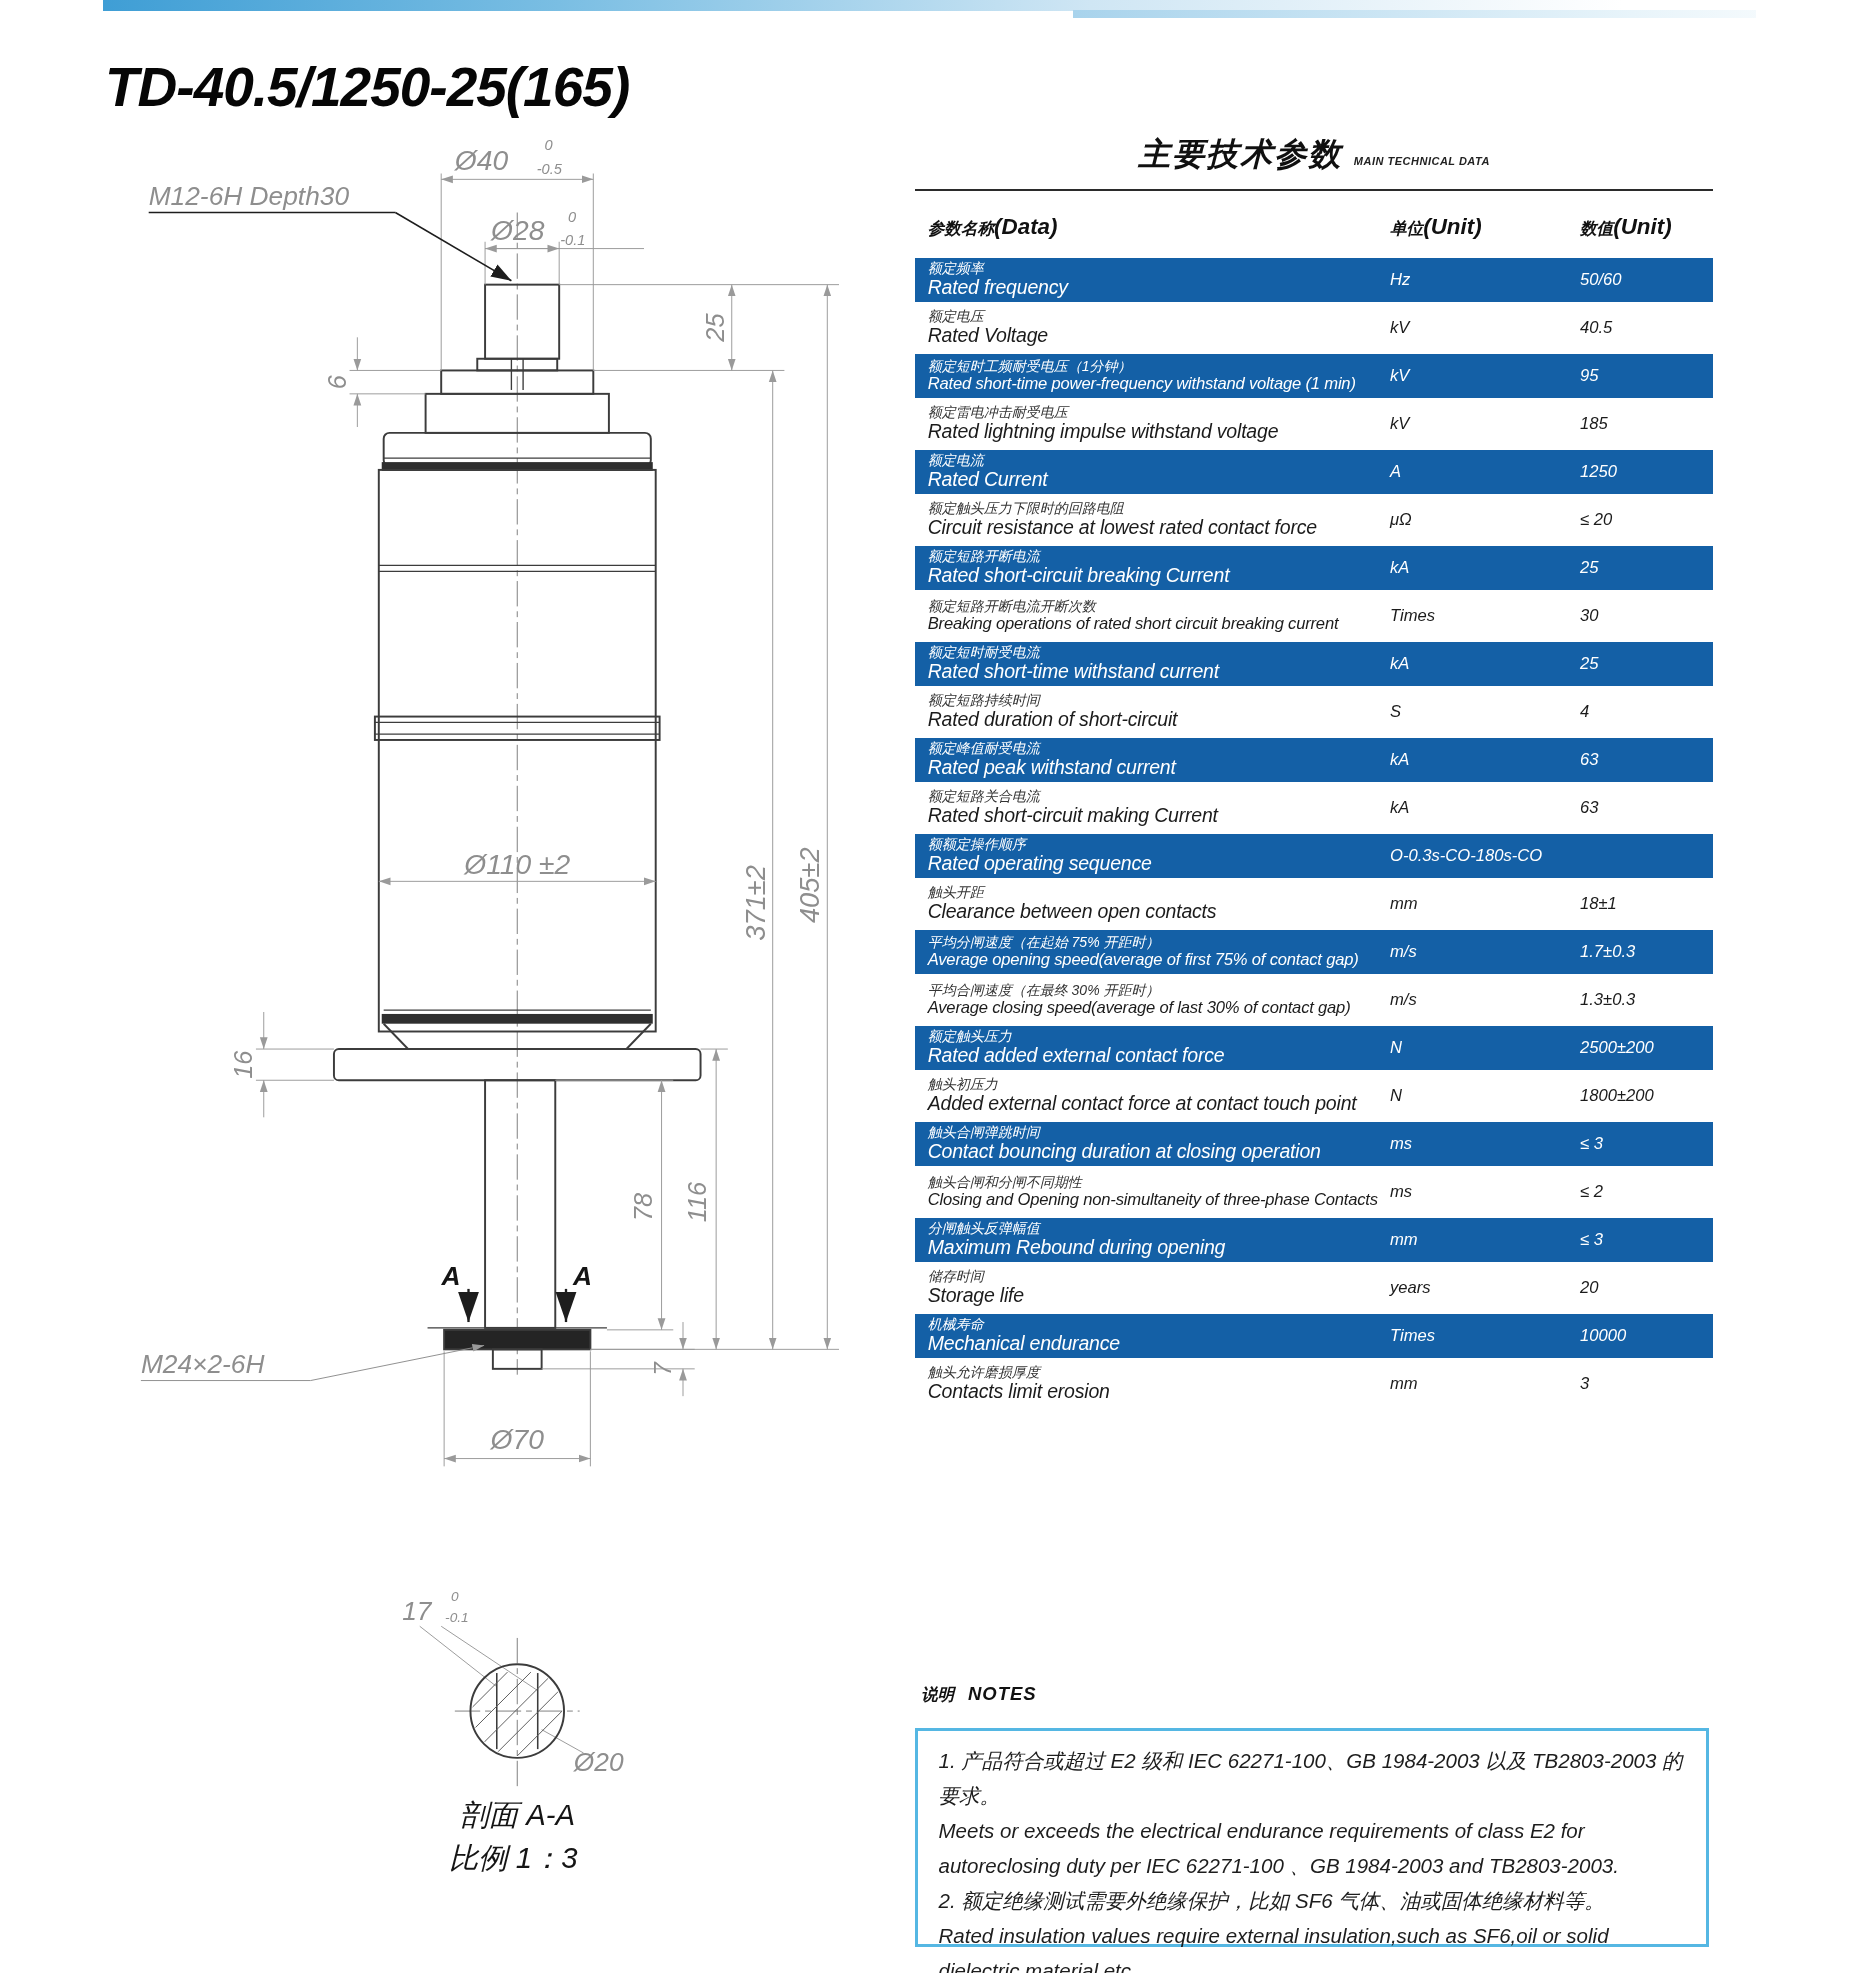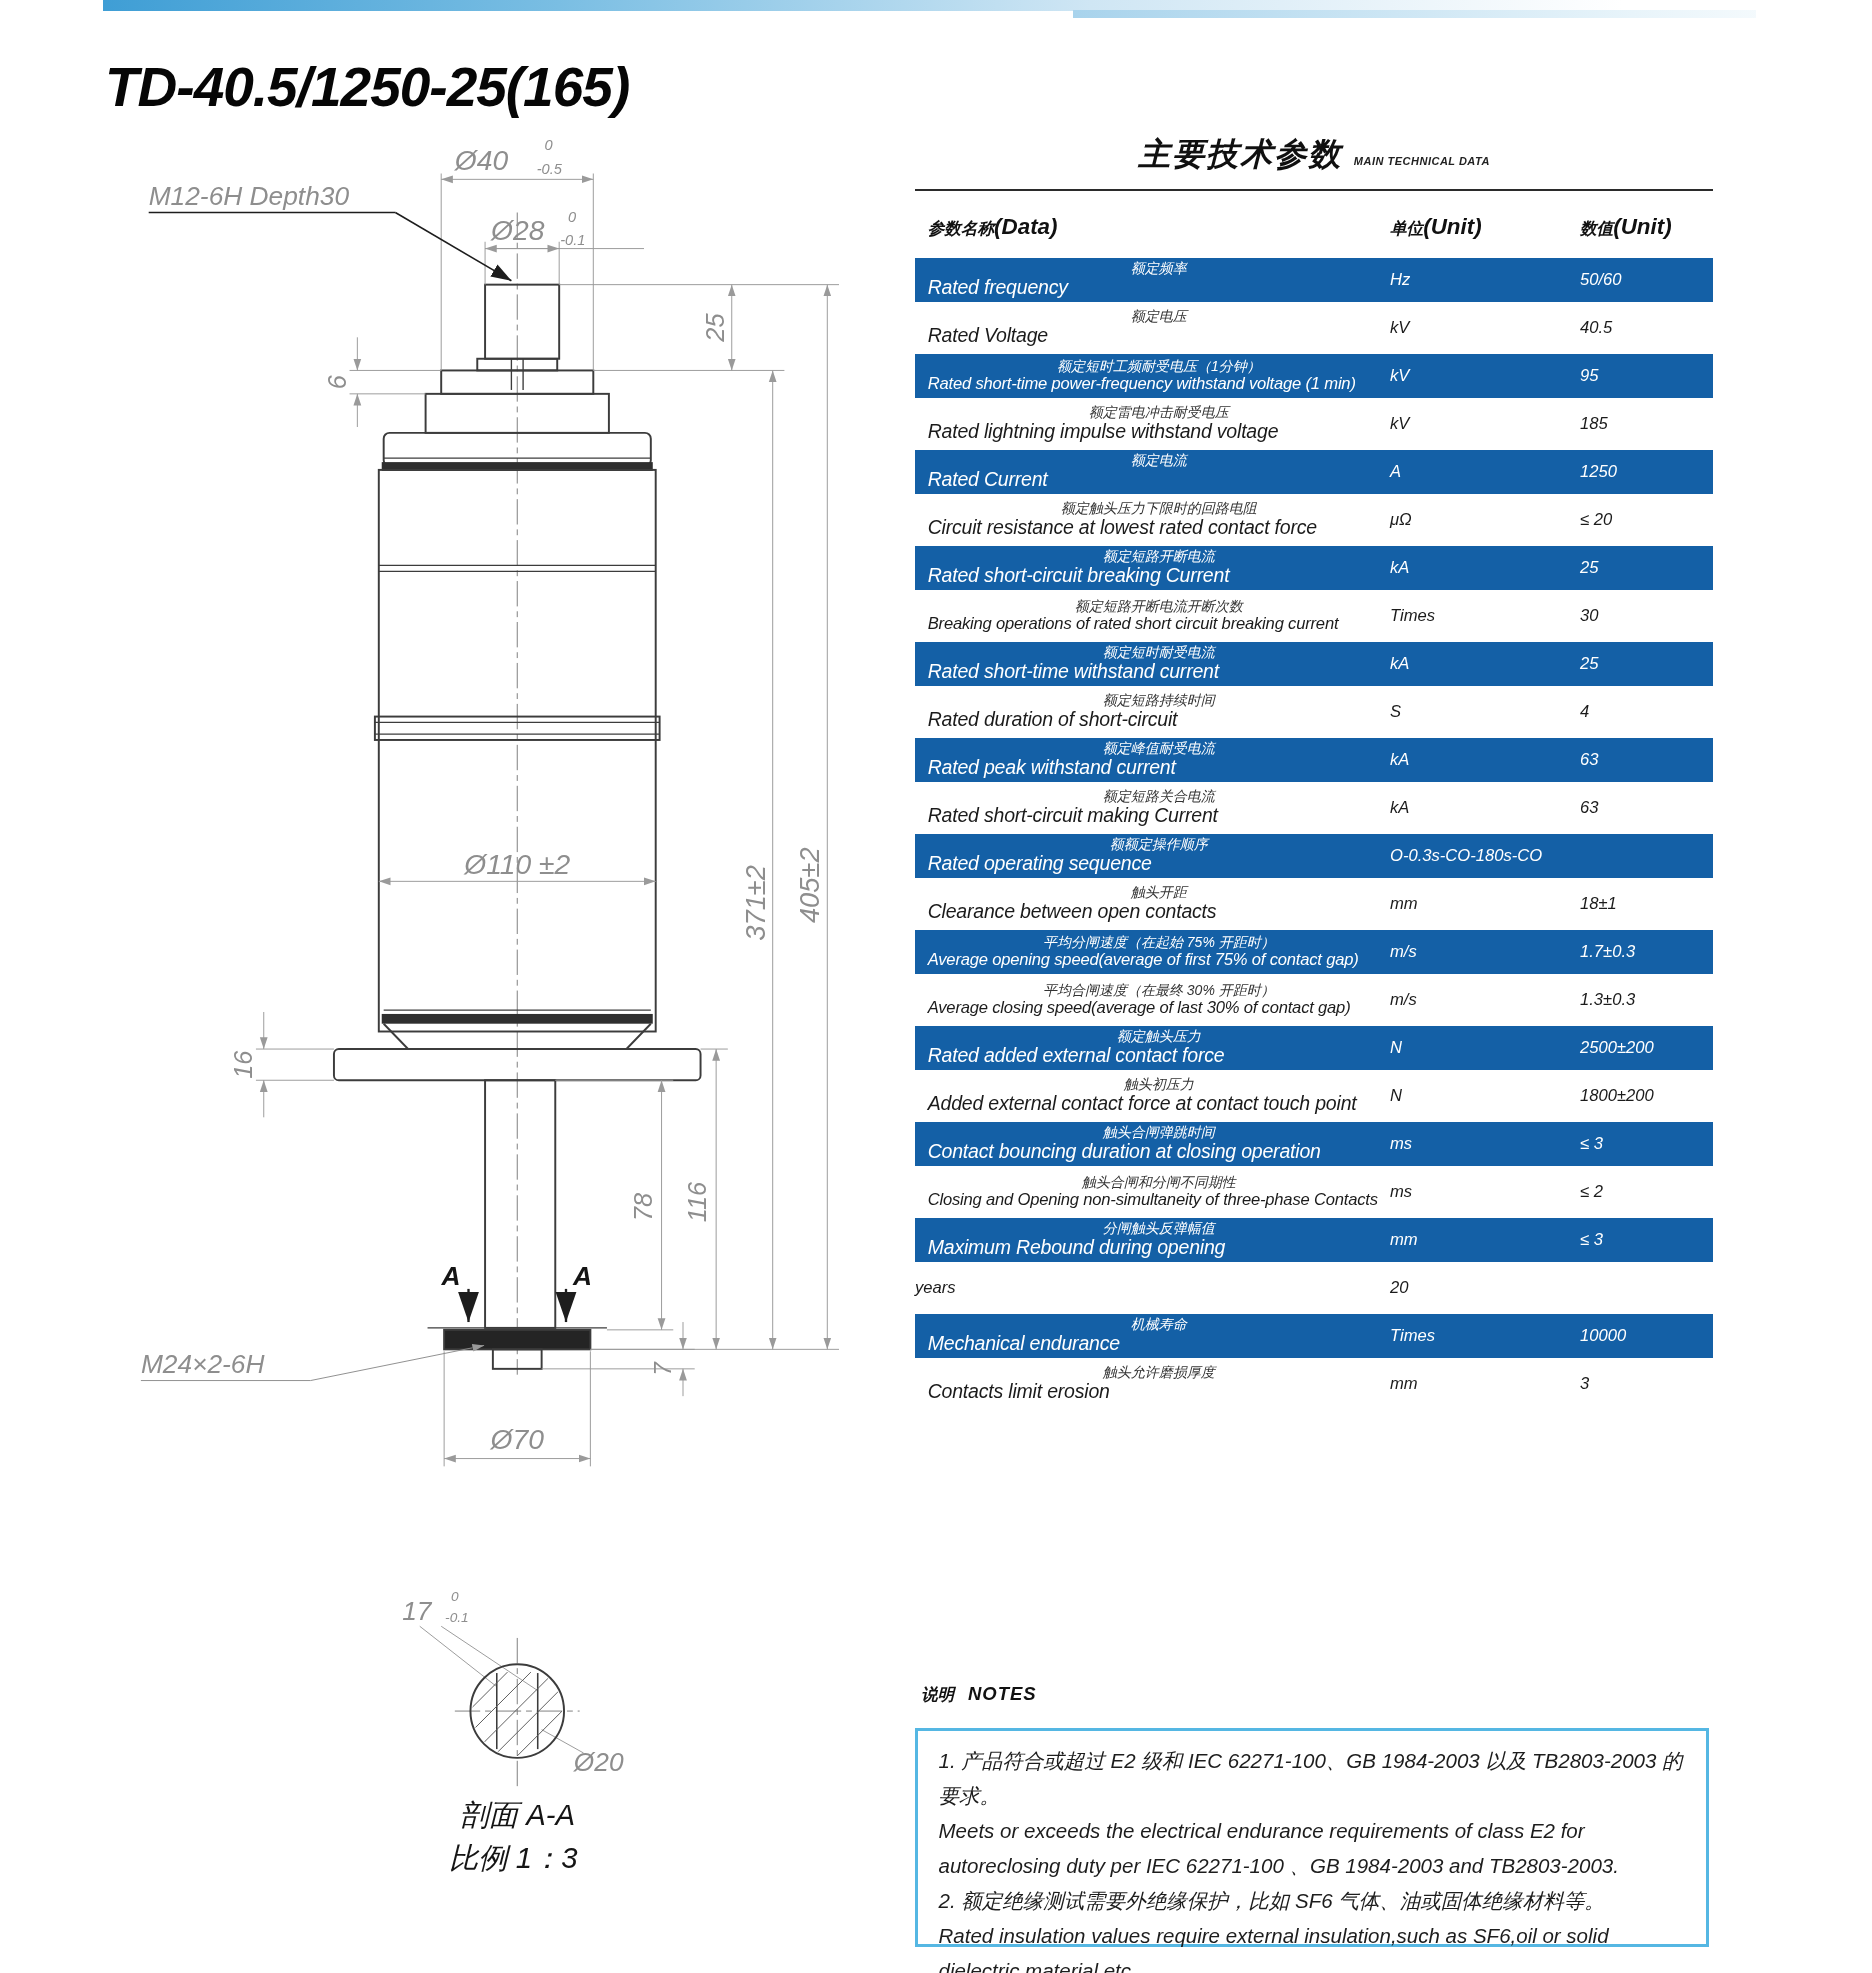--- a/index.html
+++ b/index.html
@@ -33,7 +33,7 @@
     align-items:center; box-sizing:border-box; }
   .trow.hl { background:#1460a6; border-top:2.9px solid #fff; border-bottom:2.9px solid #fff; }
   .c-name { padding-left:12.7px; white-space:nowrap; overflow:visible; line-height:1; }
-  .c-zh { font-size:14px; color:#333; margin-bottom:2.9px;text-align:center; }
+  .c-zh { font-size:14px; color:#333; margin-bottom:2.9px; }
   .c-en { font-size:19.5px; color:#1b1b1b; letter-spacing:-0.2px; }
   .c-en.long { font-size:16.6px; }
   .c-unit, .c-val { font-size:16.6px; color:#1b1b1b; white-space:nowrap; }

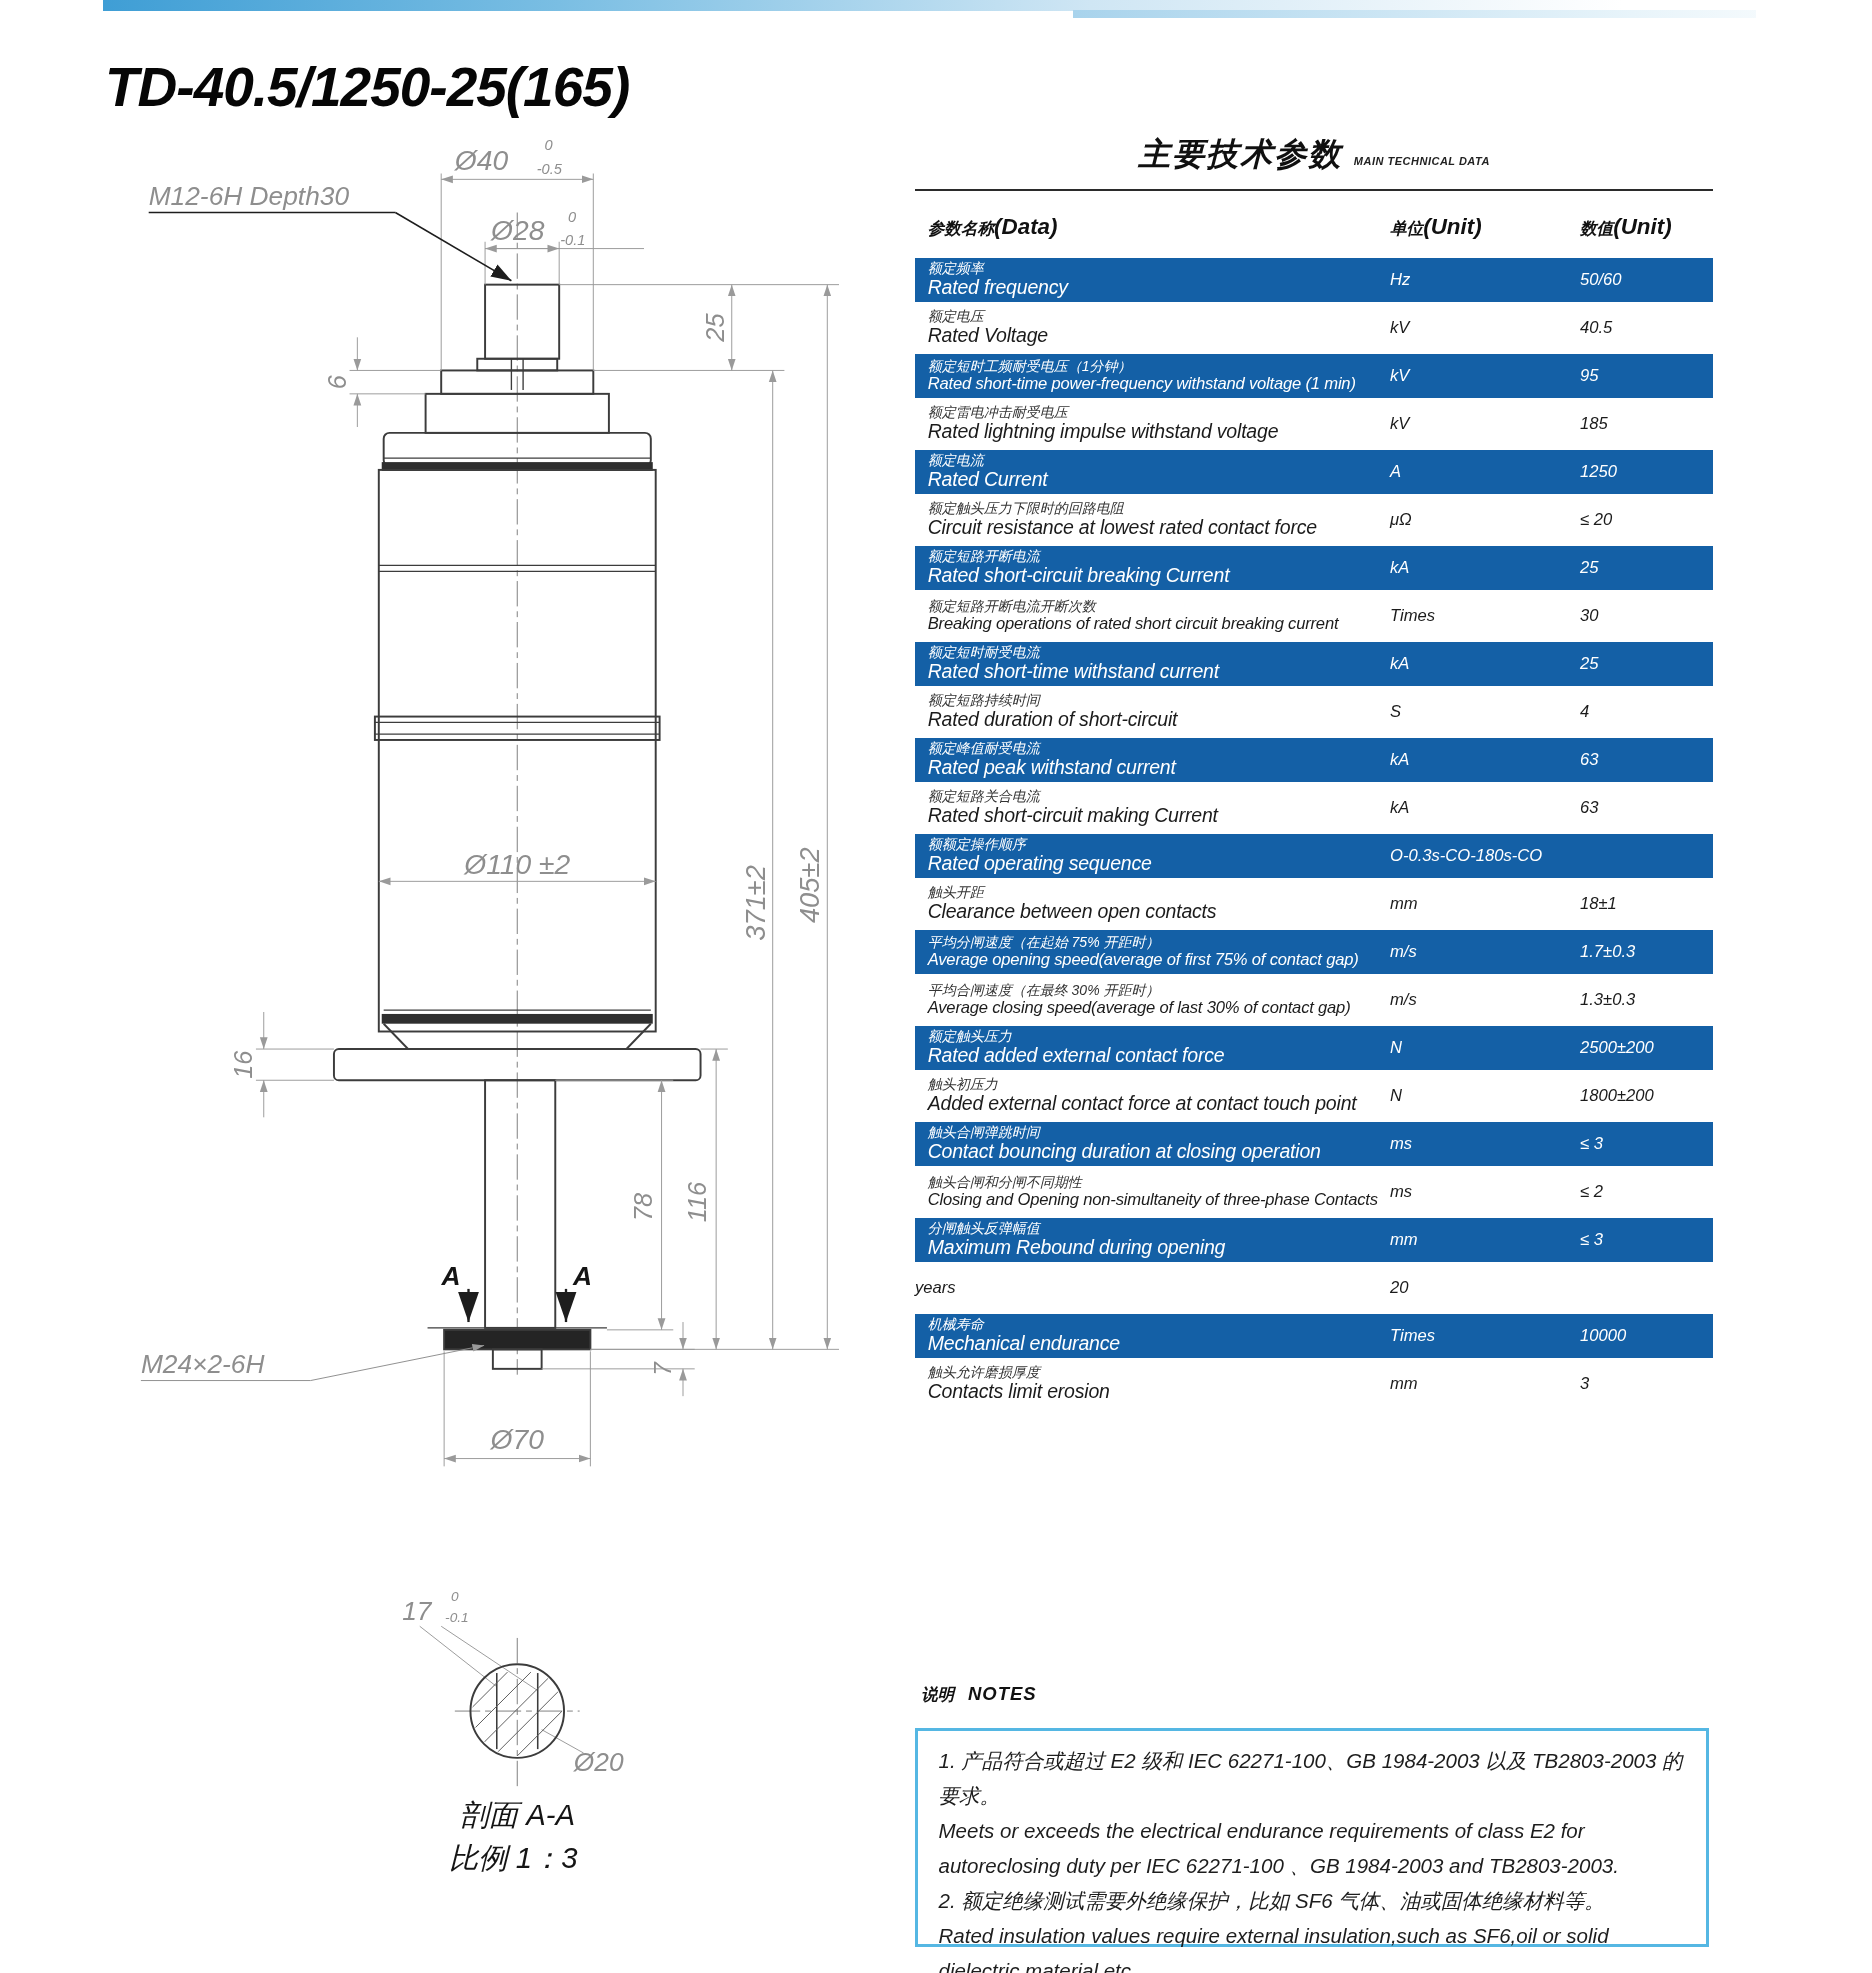--- a/index.html
+++ b/index.html
@@ -421,6 +421,10 @@
     </div>
 
     <div class="trow">
+      <div class="c-name">
+        <div class="c-zh">储存时间</div>
+        <div class="c-en">Storage life</div>
+      </div>
       <div class="c-unit">years</div>
       <div class="c-val">20</div>
     </div>

